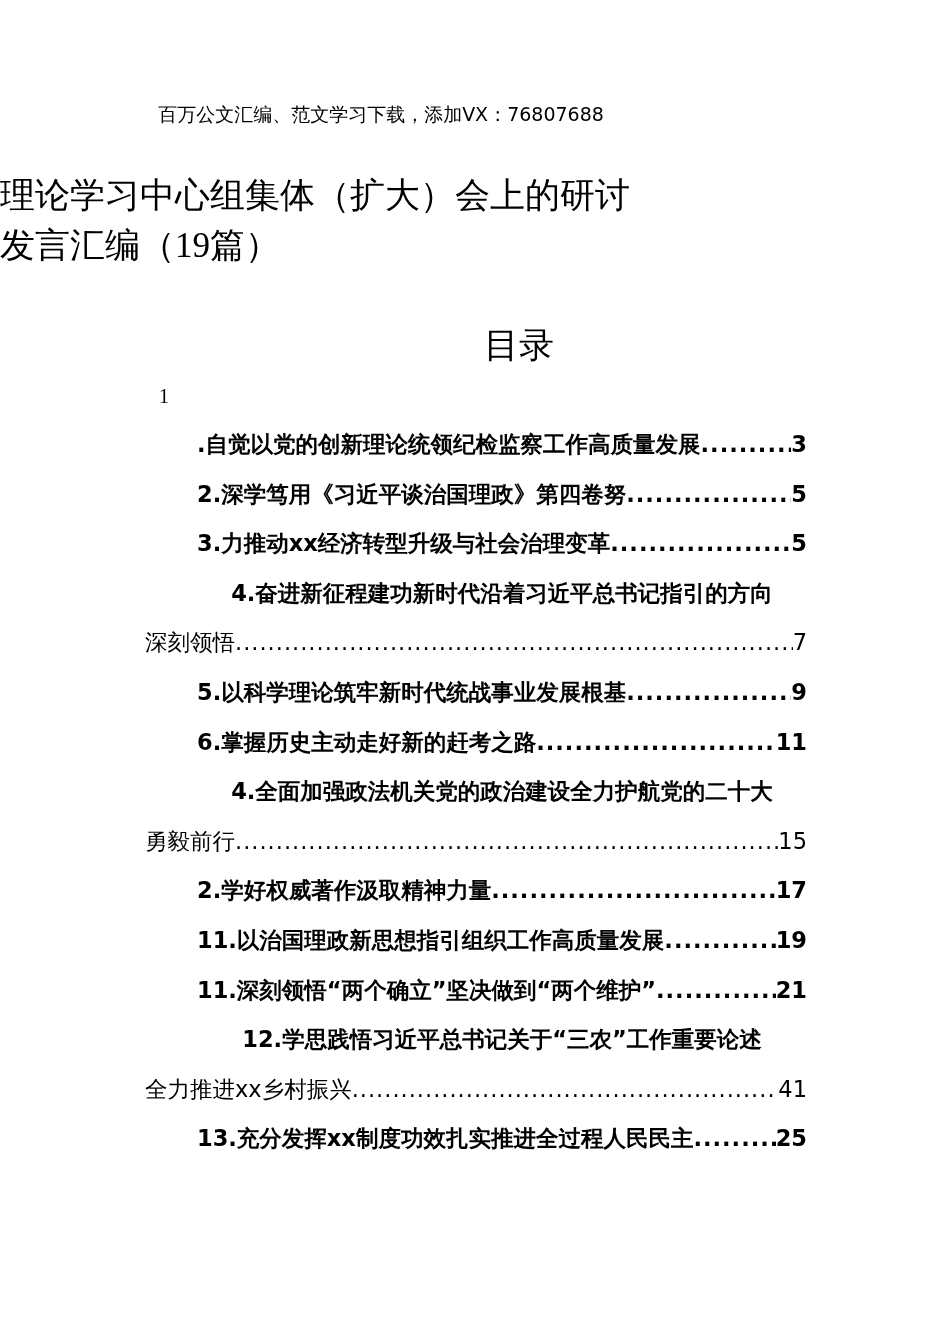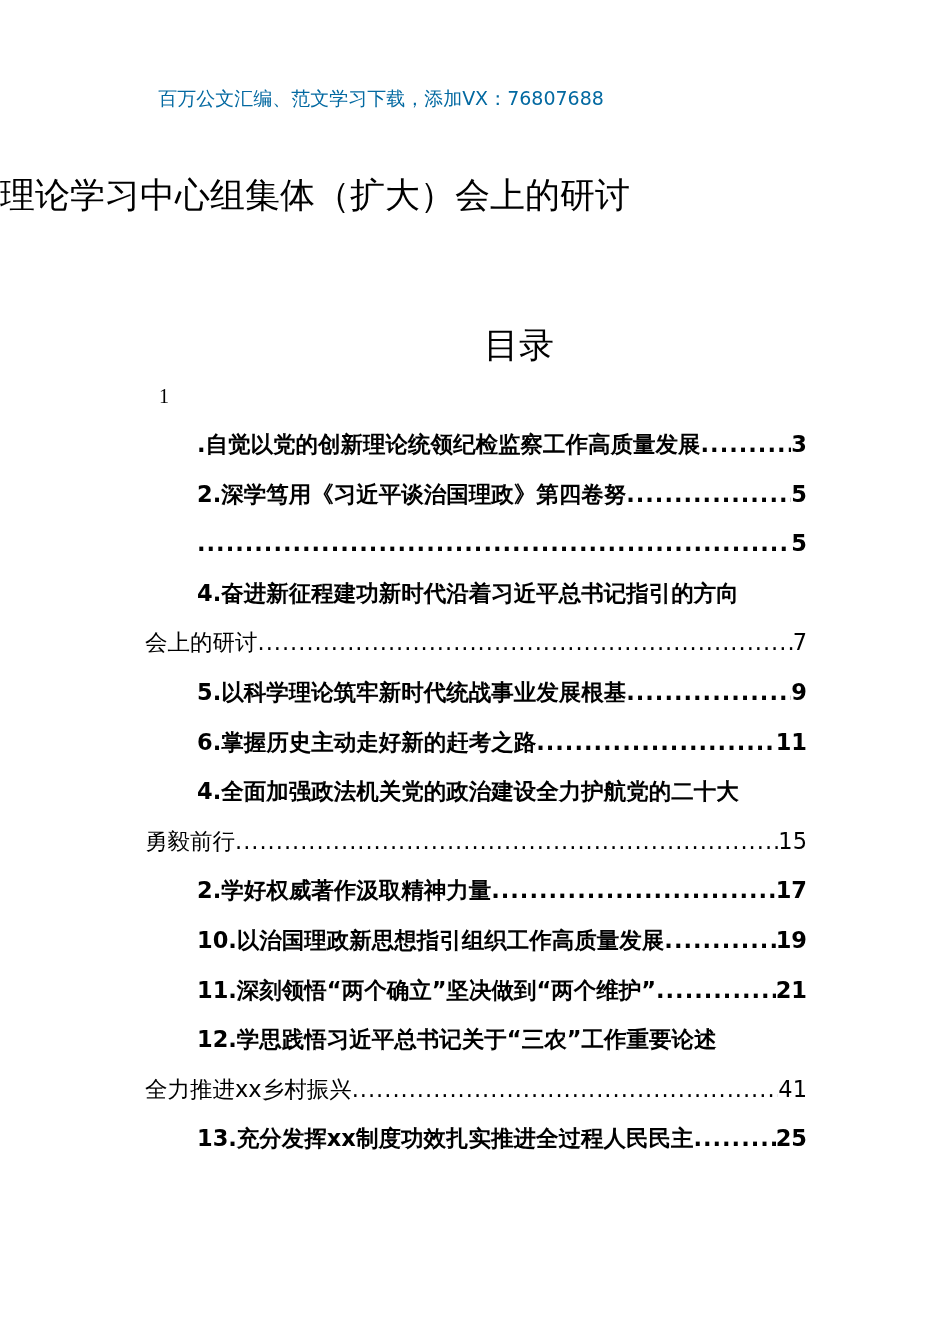--- a/index.html
+++ b/index.html
@@ -6,8 +6,8 @@
   body { width: 950px; height: 1344px; position: relative; overflow: hidden;
          font-family: "DejaVu Sans", "Liberation Sans", sans-serif; color: #000; }
   .page { position: absolute; left: 0; top: 0; width: 950px; height: 1344px; }
-  .watermark { position: absolute; top: 85px; left: 0; width: 762px; text-align: center;
-               color: #0369a1; font-size: 19px; line-height: 26px; }
+  .watermark { position: absolute; top: 101px; left: 0; width: 762px; text-align: center;
+               color: #000000; font-size: 19px; line-height: 26px; }
   .title { position: absolute; top: 170px; left: 0; width: 950px; text-align: left;
            font-size: 35px; line-height: 50px; letter-spacing: 0px; }
   .title .num { font-family: "Liberation Serif", "DejaVu Serif", serif; }

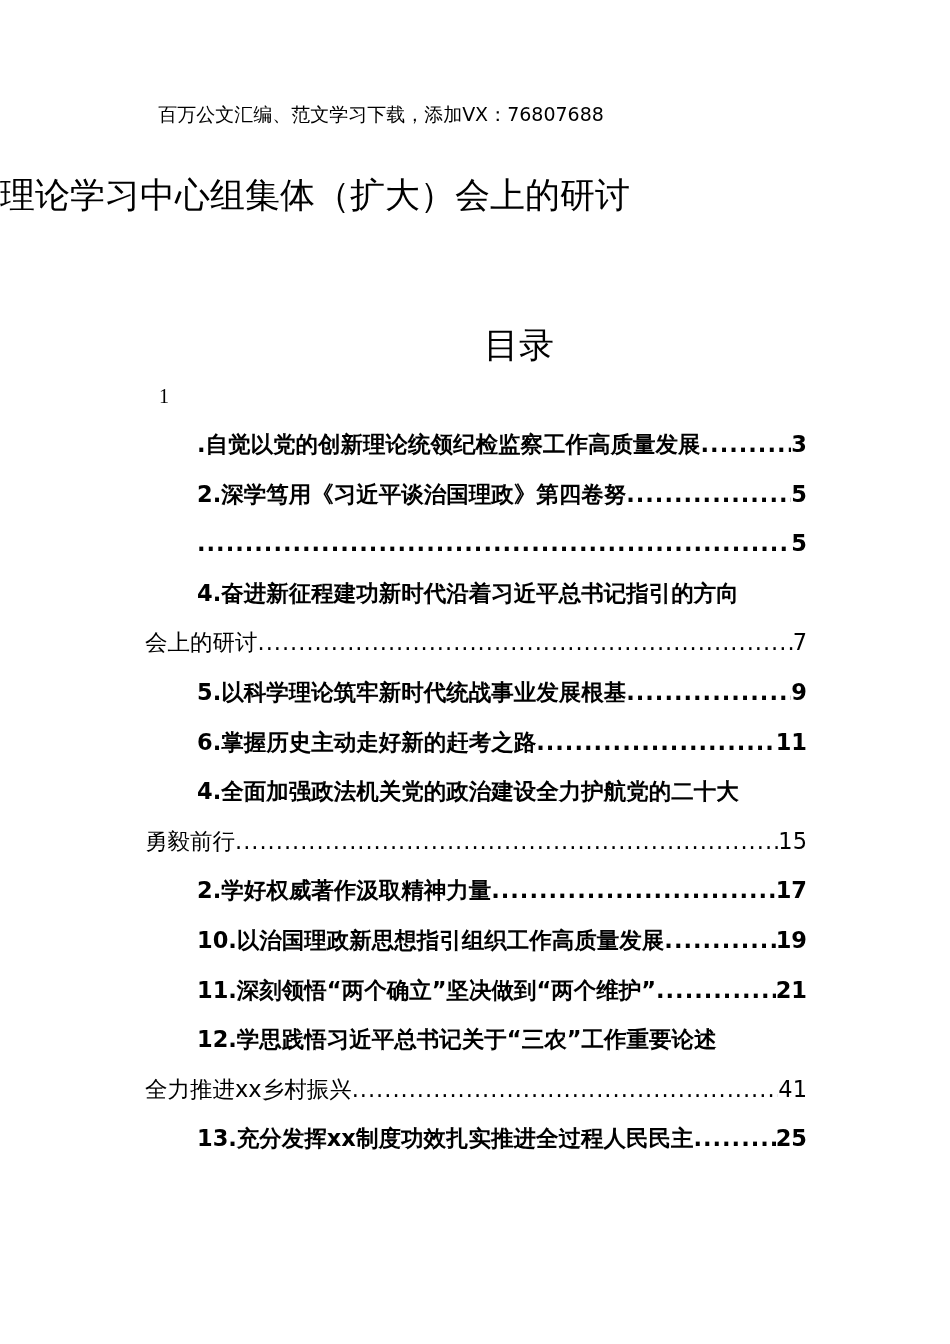--- a/index.html
+++ b/index.html
@@ -34,6 +34,7 @@
 
   <div class="title">
     <div>理论学习中心组集体（扩大）会上的研讨</div>
+    <div><span>发言汇编（</span><span class="num">19</span><span>篇）</span></div>
   </div>
 
   <div class="toc-heading">目录</div>

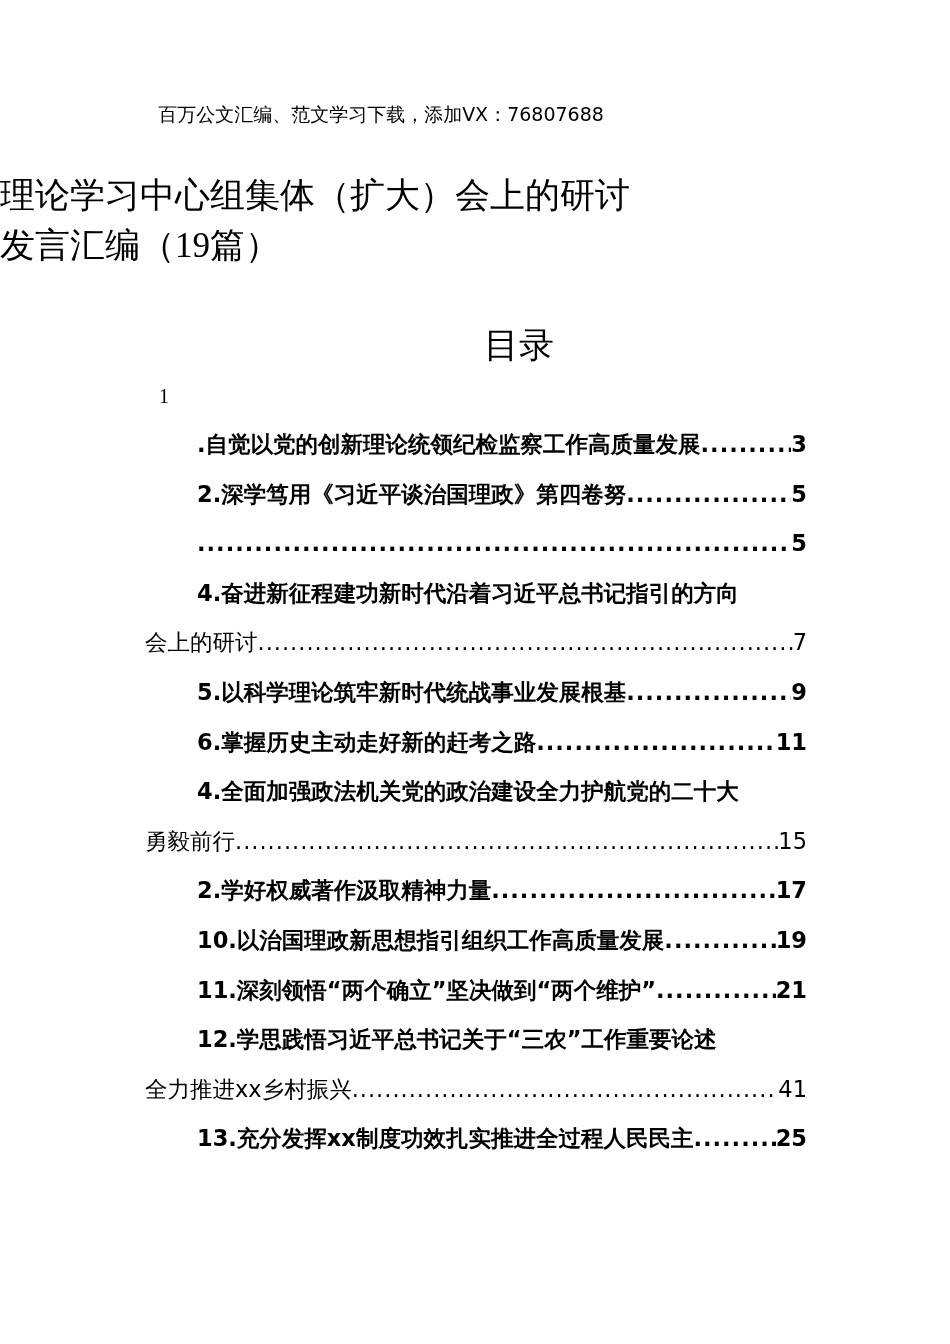--- a/index.html
+++ b/index.html
@@ -61,6 +61,7 @@
 
     <div class="entry">
       <div class="line first">
+          <span class="txt">3.力推动xx经济转型升级与社会治理变革</span>
           <span class="dots"></span>
           <span class="pg">5</span>
         </div>

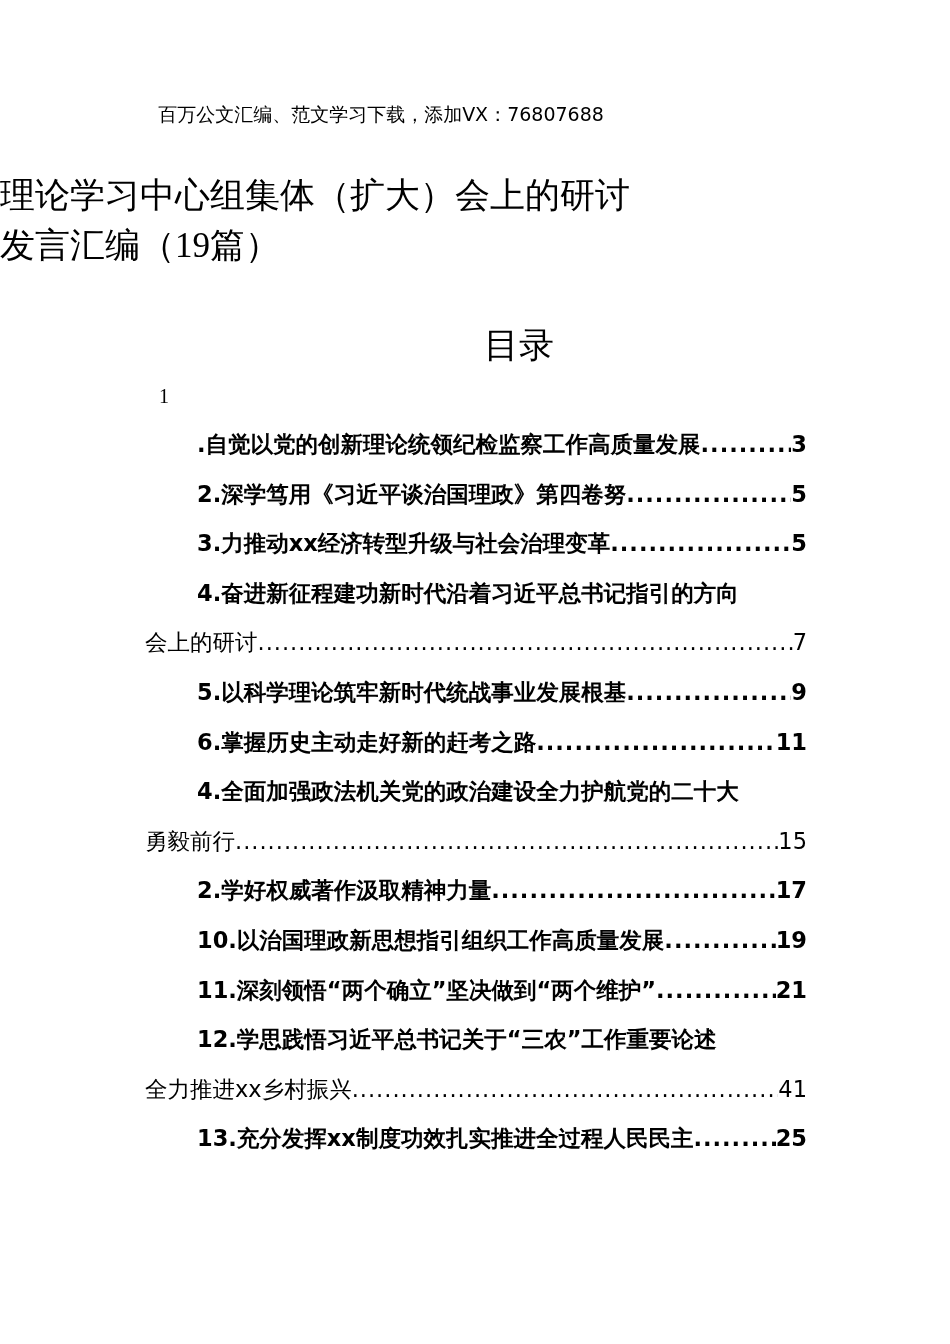--- a/index.html
+++ b/index.html
@@ -23,7 +23,7 @@
   .line .dots { flex: 1 1 auto; overflow: hidden; letter-spacing: 1px; color: #000; }
   .line .dots::before { content: "........................................................................................................................................................................"; }
   .line .pg { flex: 0 0 auto; }
-  .line.full .txt { flex: 1 1 auto; }
+  .line.full .txt { flex: 1 1 auto; text-align: center; }
 </style>
 </head>
 <body>

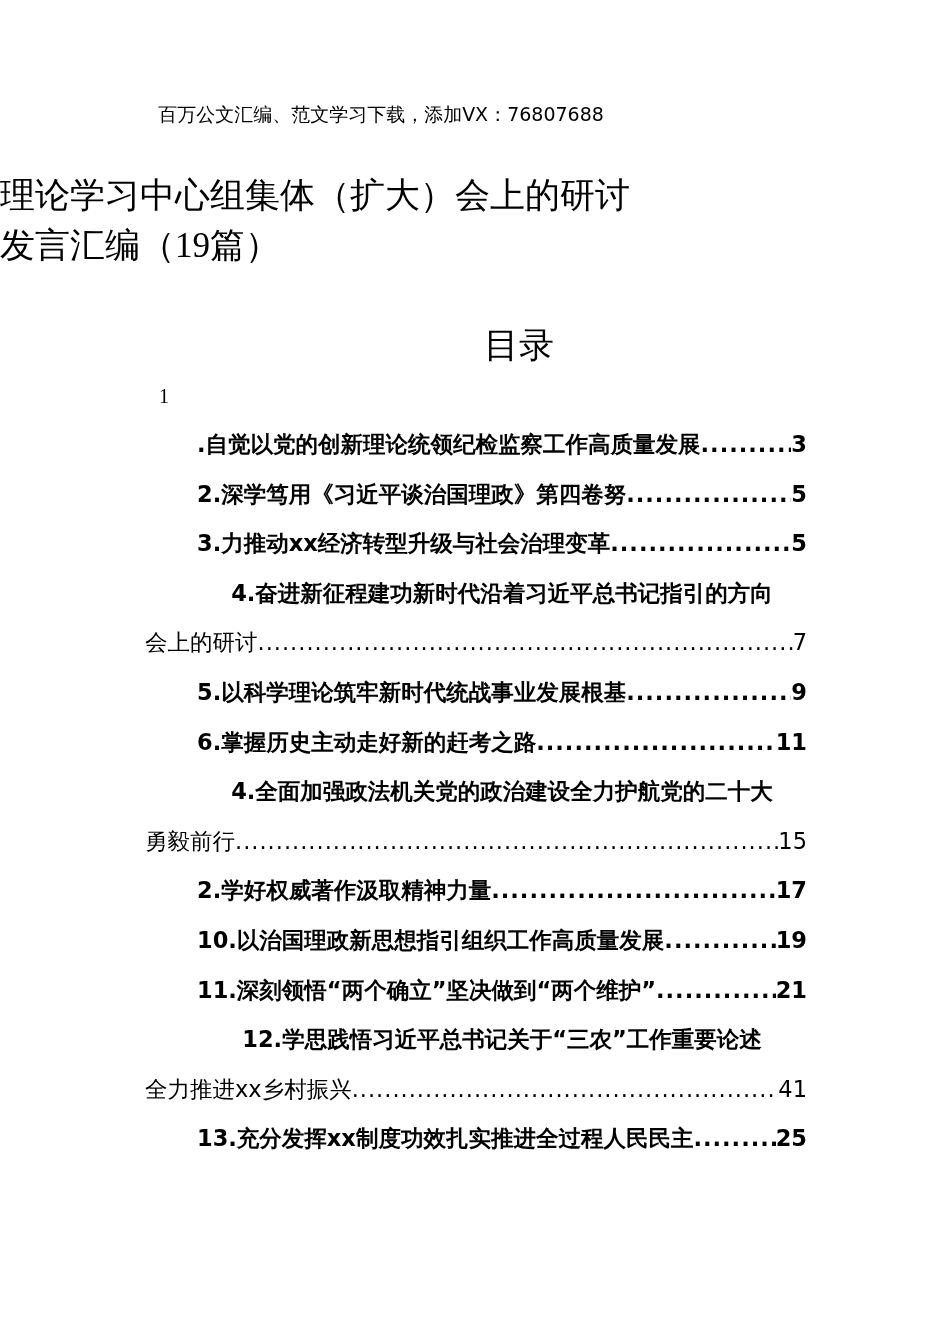--- a/index.html
+++ b/index.html
@@ -72,7 +72,7 @@
           <span class="txt">4.奋进新征程建功新时代沿着习近平总书记指引的方向</span>
         </div>
       <div class="line">
-          <span class="txt">会上的研讨</span>
+          <span class="txt">深刻领悟</span>
           <span class="dots"></span>
           <span class="pg">7</span>
         </div>

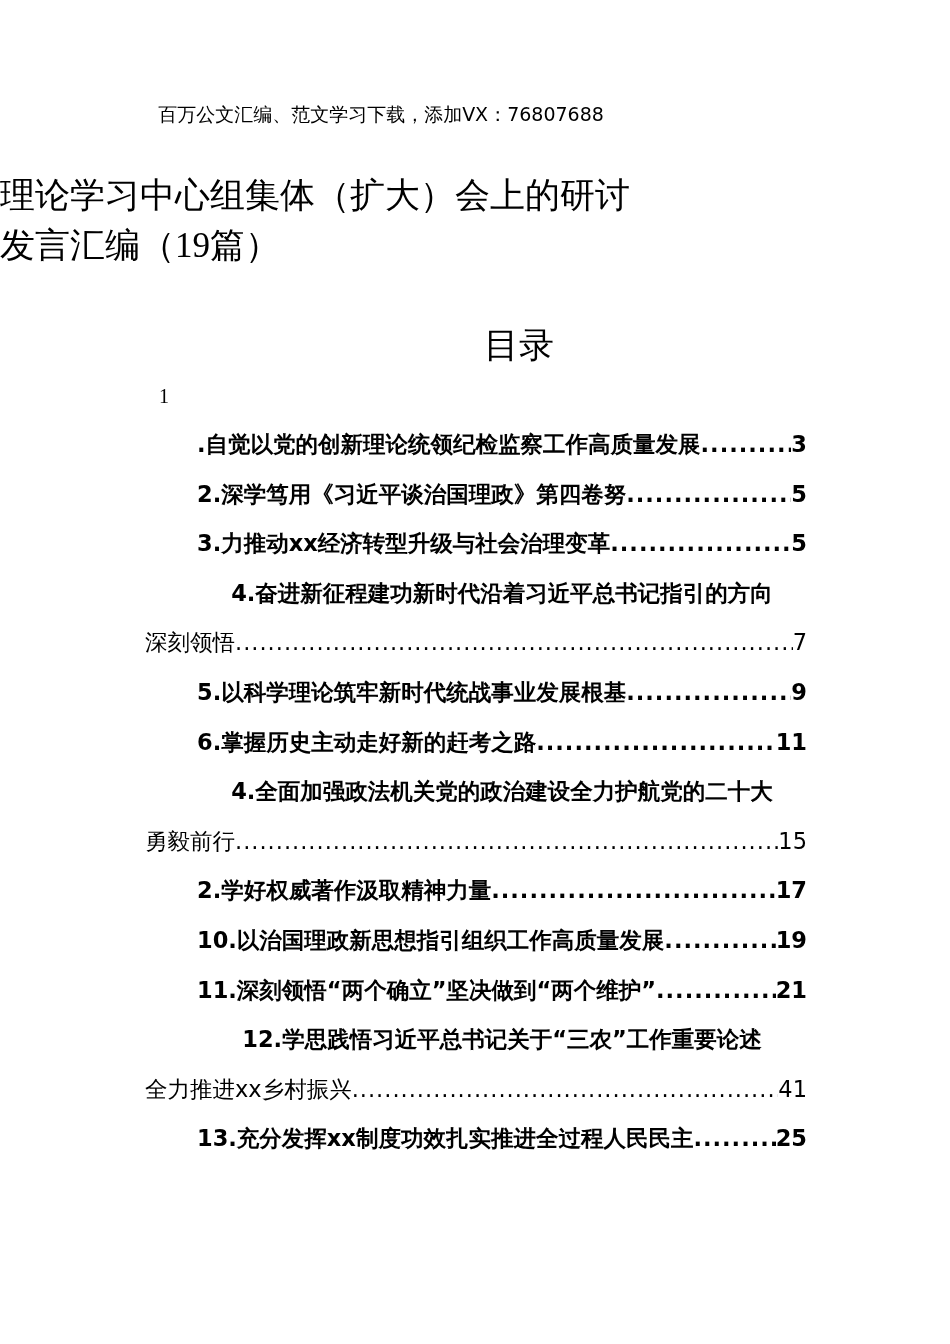--- a/index.html
+++ b/index.html
@@ -116,7 +116,7 @@
 
     <div class="entry">
       <div class="line first">
-          <span class="txt">10.以治国理政新思想指引组织工作高质量发展</span>
+          <span class="txt">11.以治国理政新思想指引组织工作高质量发展</span>
           <span class="dots"></span>
           <span class="pg">19</span>
         </div>

